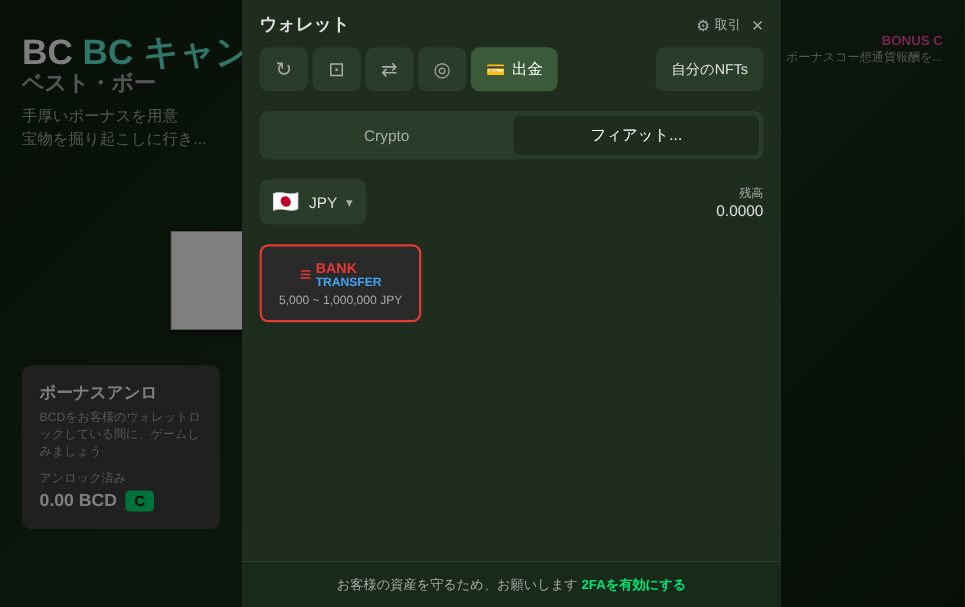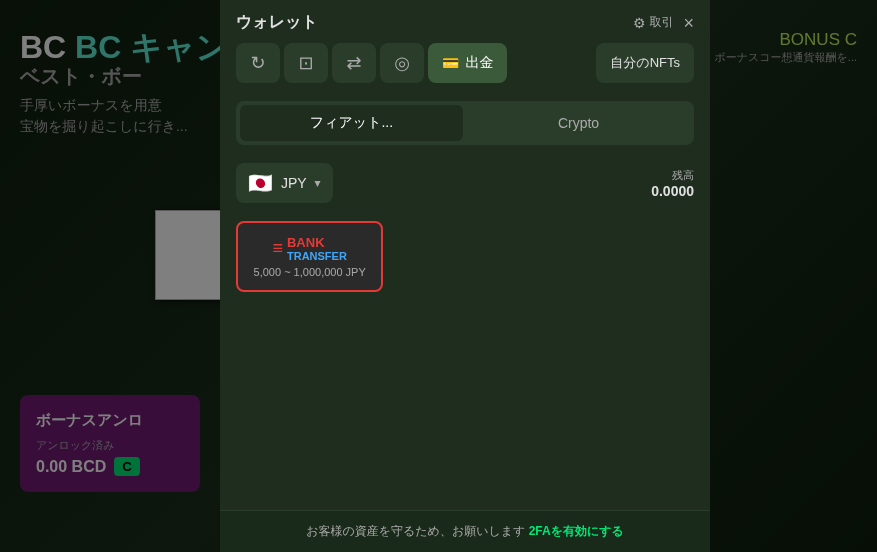--- a/index.html
+++ b/index.html
@@ -80,9 +80,9 @@
       text-align: right;
     }
     .bg-right-title {
-      font-size: 17px;
-      font-weight: 400;
-      color: #bef264;
+      font-size: 12px;
+      font-weight: 700;
+      color: #ec4899;
     }
     .bg-right-desc {
       font-size: 11px;

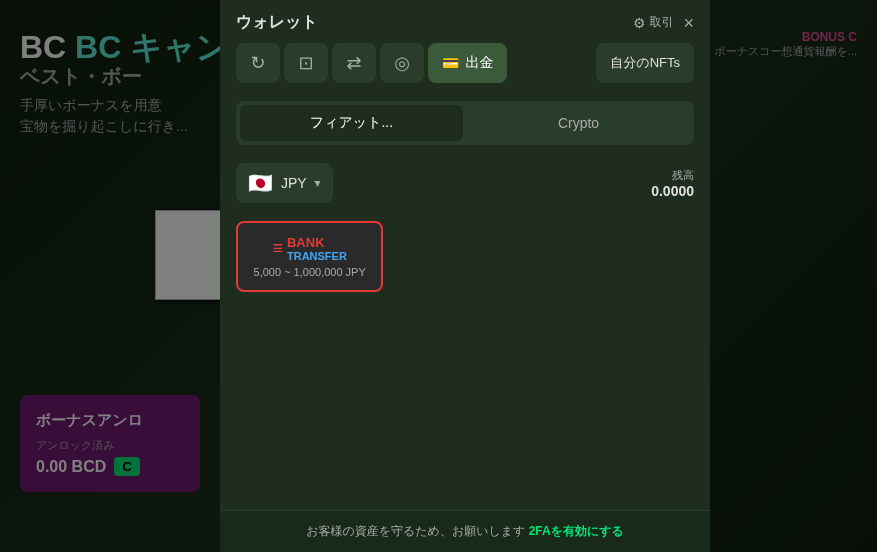--- a/index.html
+++ b/index.html
@@ -420,8 +420,8 @@
   </div>
 
   <div class="tab-switcher">
+    <button class="tab-btn inactive">Crypto</button>
     <button class="tab-btn active">フィアット...</button>
-    <button class="tab-btn inactive">Crypto</button>
   </div>
 
   <div class="currency-row">

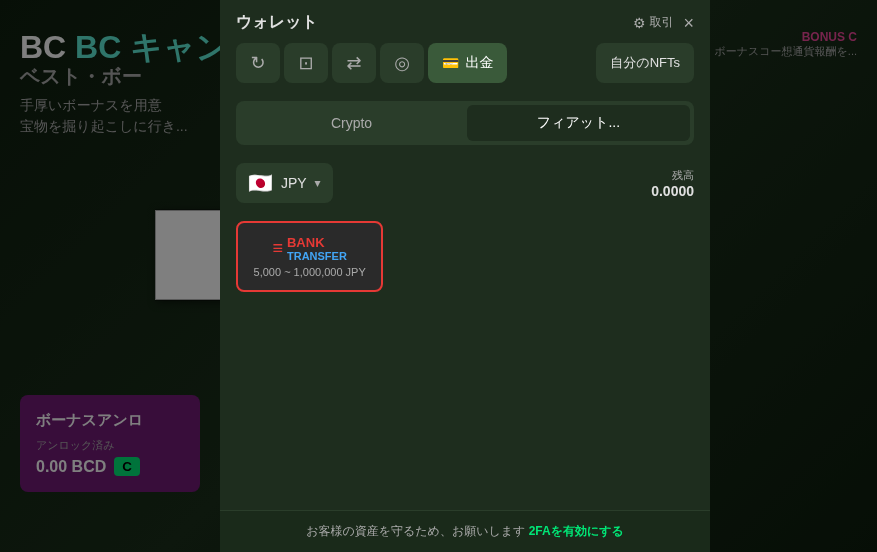--- a/index.html
+++ b/index.html
@@ -272,7 +272,7 @@
     }
     .balance-value {
       font-size: 14px;
-      font-weight: 700;
+      font-weight: 400;
       color: #e0e0e0;
     }
 

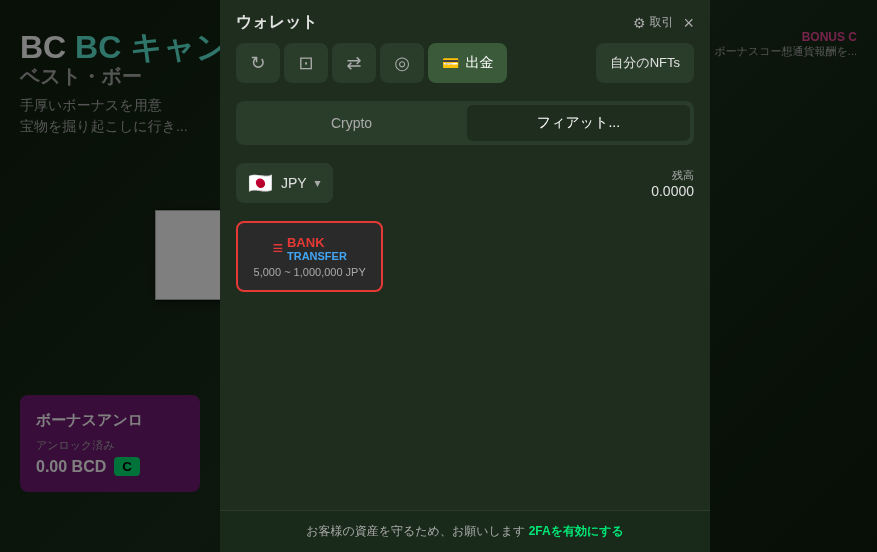--- a/index.html
+++ b/index.html
@@ -44,10 +44,10 @@
 
     .bg-bonus-section {
       position: absolute;
-      bottom: 60px;
+      bottom: 71px;
       left: 20px;
       width: 180px;
-      background: #701a75;
+      background: #404040;
       border-radius: 8px;
       padding: 16px;
     }

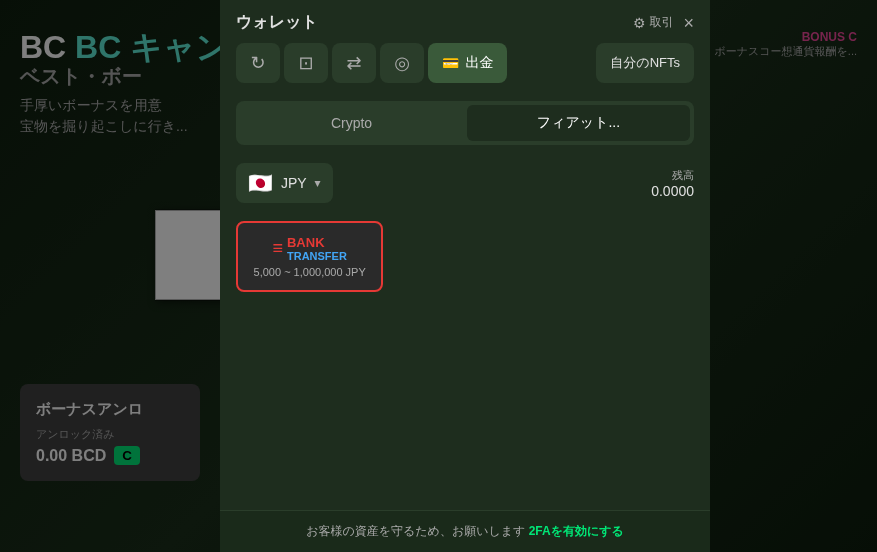--- a/index.html
+++ b/index.html
@@ -364,6 +364,7 @@
 
   <div class="bg-bonus-section">
     <div class="bg-bonus-title">ボーナスアンロ</div>
+    <div class="bg-bonus-desc">BCDをお客様のウォレットロックしている間に、ゲームしみましょう</div>
     <div class="bg-bonus-label">アンロック済み</div>
     <div style="display:flex; align-items:center; gap:8px; margin-top:4px;">
       <div class="bg-bonus-amount">0.00 BCD</div>

